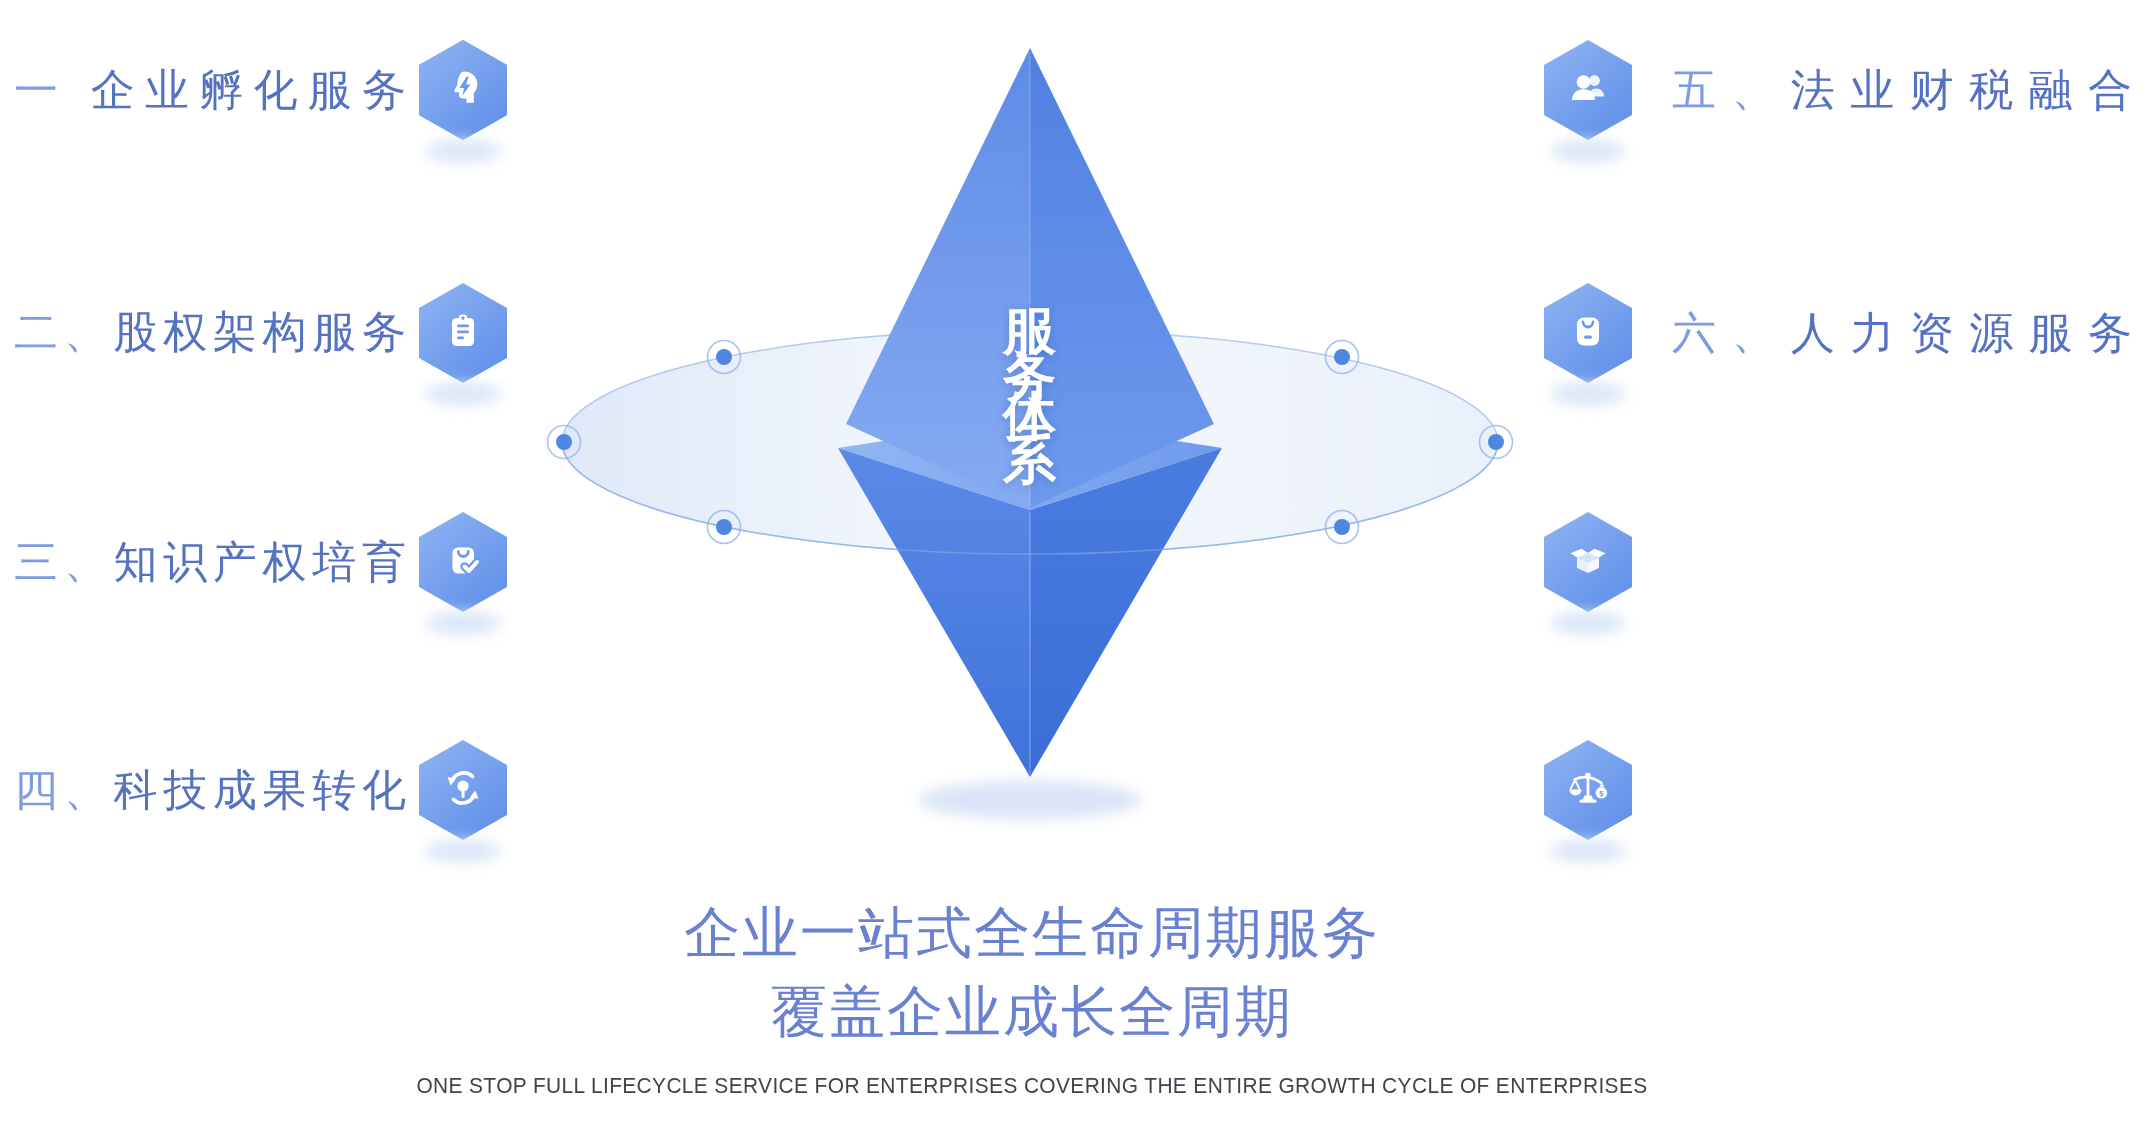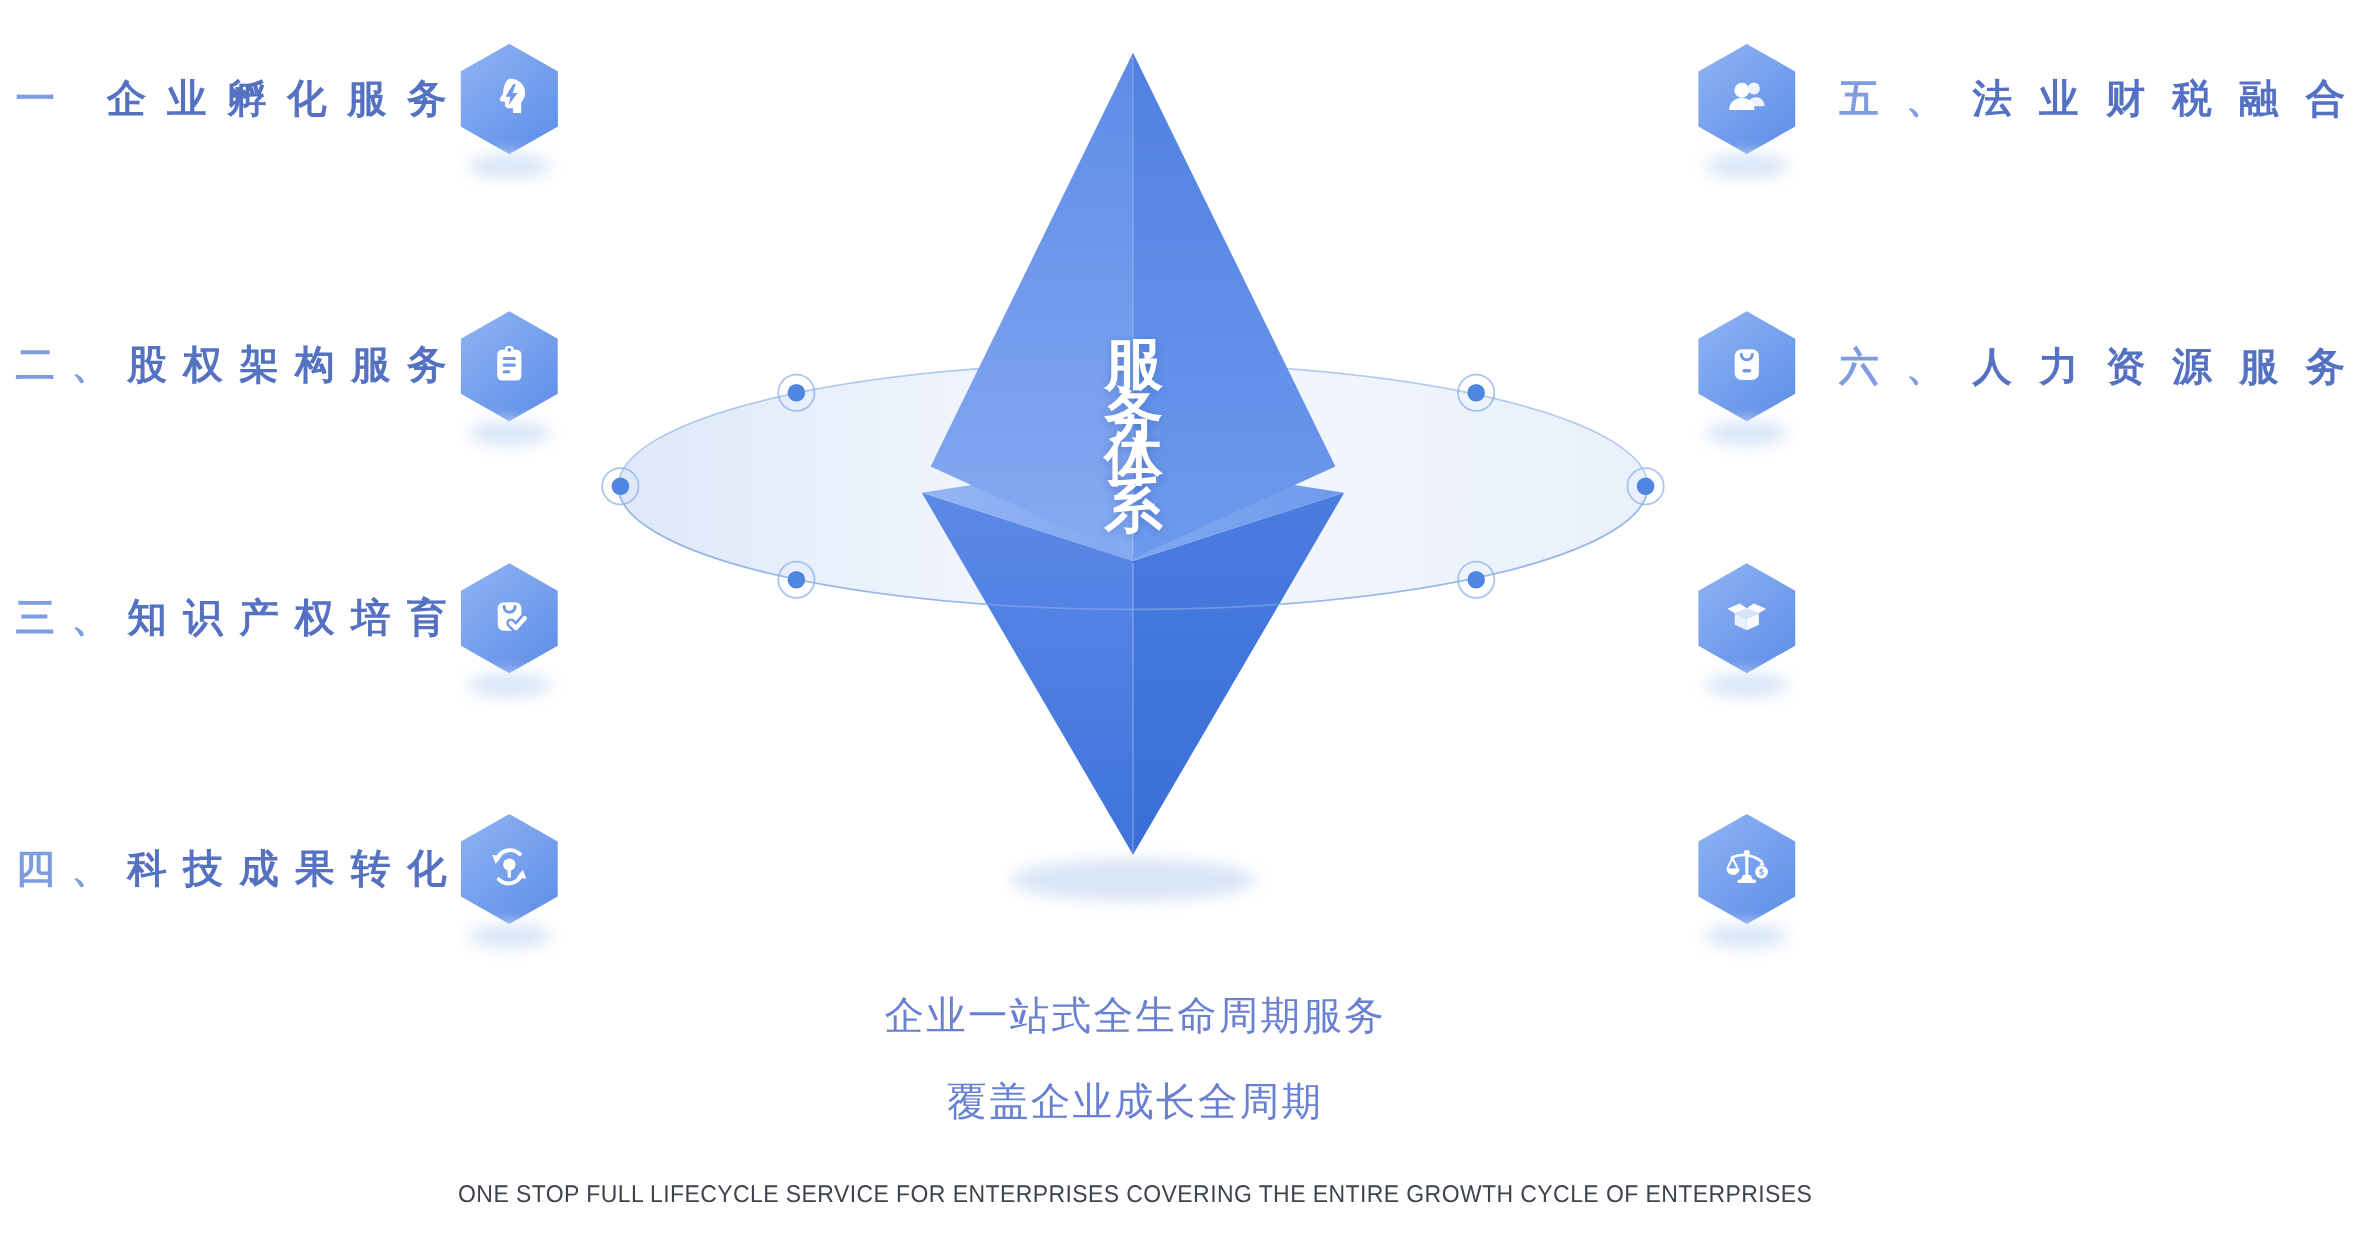--- a/index.html
+++ b/index.html
@@ -11,7 +11,7 @@
 
   
   .item-text{
-    position:absolute;z-index:2;font-size:36px;font-weight:700;line-height:1;
+    position:absolute;z-index:2;font-size:44px;font-weight:400;line-height:1;
     transform:translateY(-50%);white-space:nowrap;
   }
   .item-text.just{white-space:normal;text-align:justify;text-align-last:justify;}

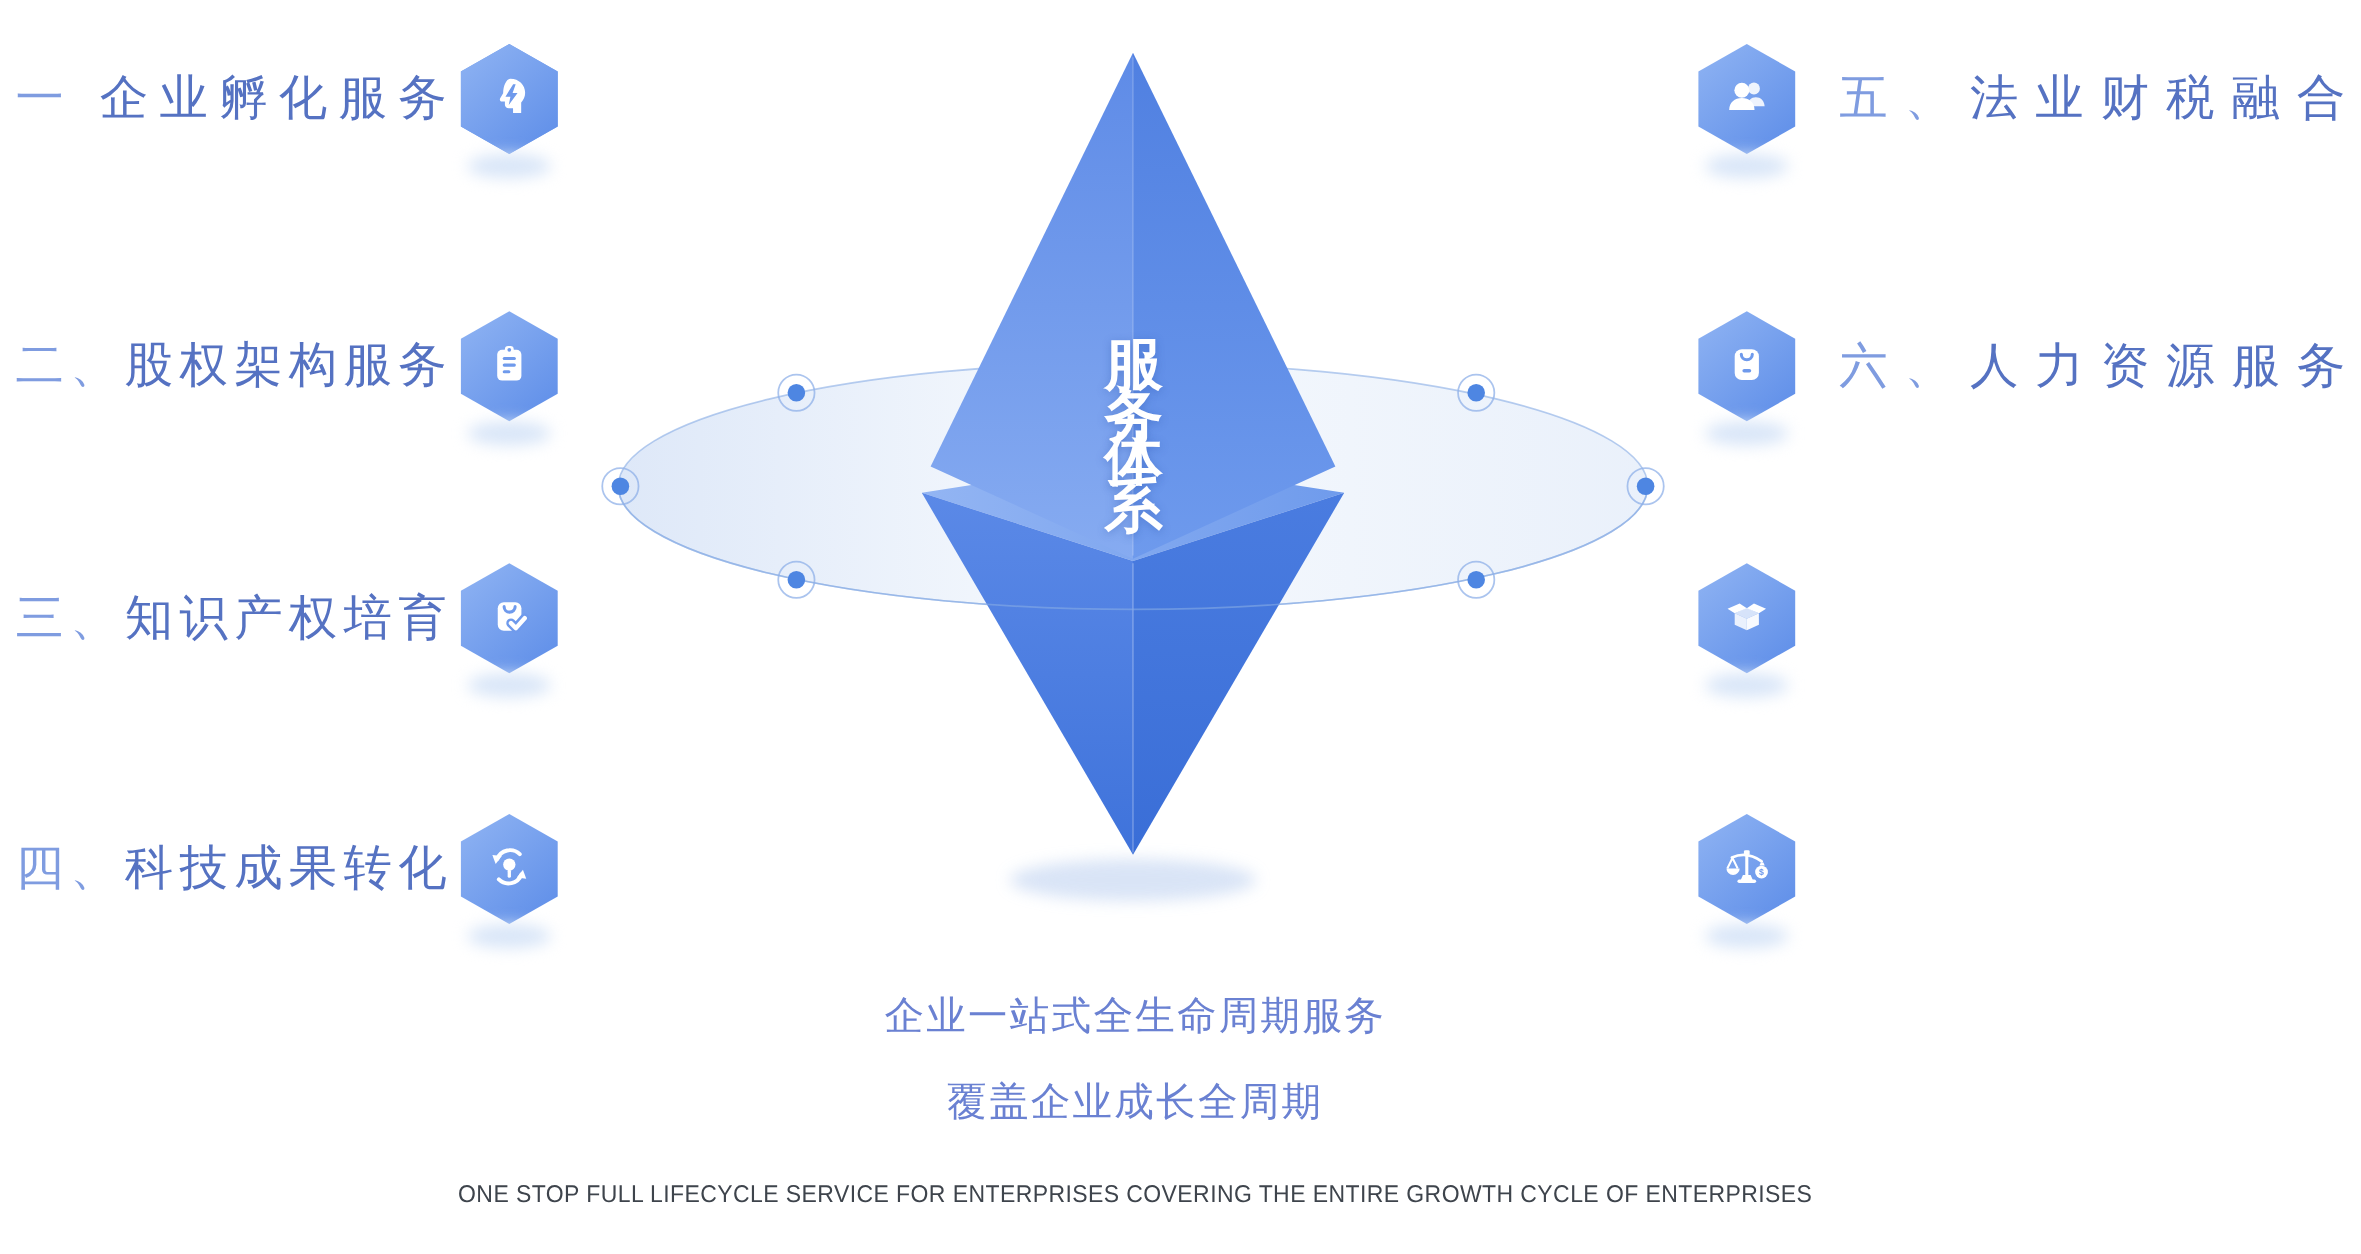--- a/index.html
+++ b/index.html
@@ -40,7 +40,7 @@
 
   
   .footer{position:absolute;left:0;width:2064px;text-align:center;z-index:2;}
-  .cn-line{font-size:36px;font-weight:500;color:#6A81D2;letter-spacing:2px;line-height:1;}
+  .cn-line{font-size:56px;font-weight:500;color:#6A81D2;letter-spacing:2px;line-height:1;}
   .f1{top:905px;} .f2{top:984px;}
   .en-line{
     top:1075px;font-size:22px;font-weight:500;color:#3E444C;letter-spacing:0.4px;line-height:1;

